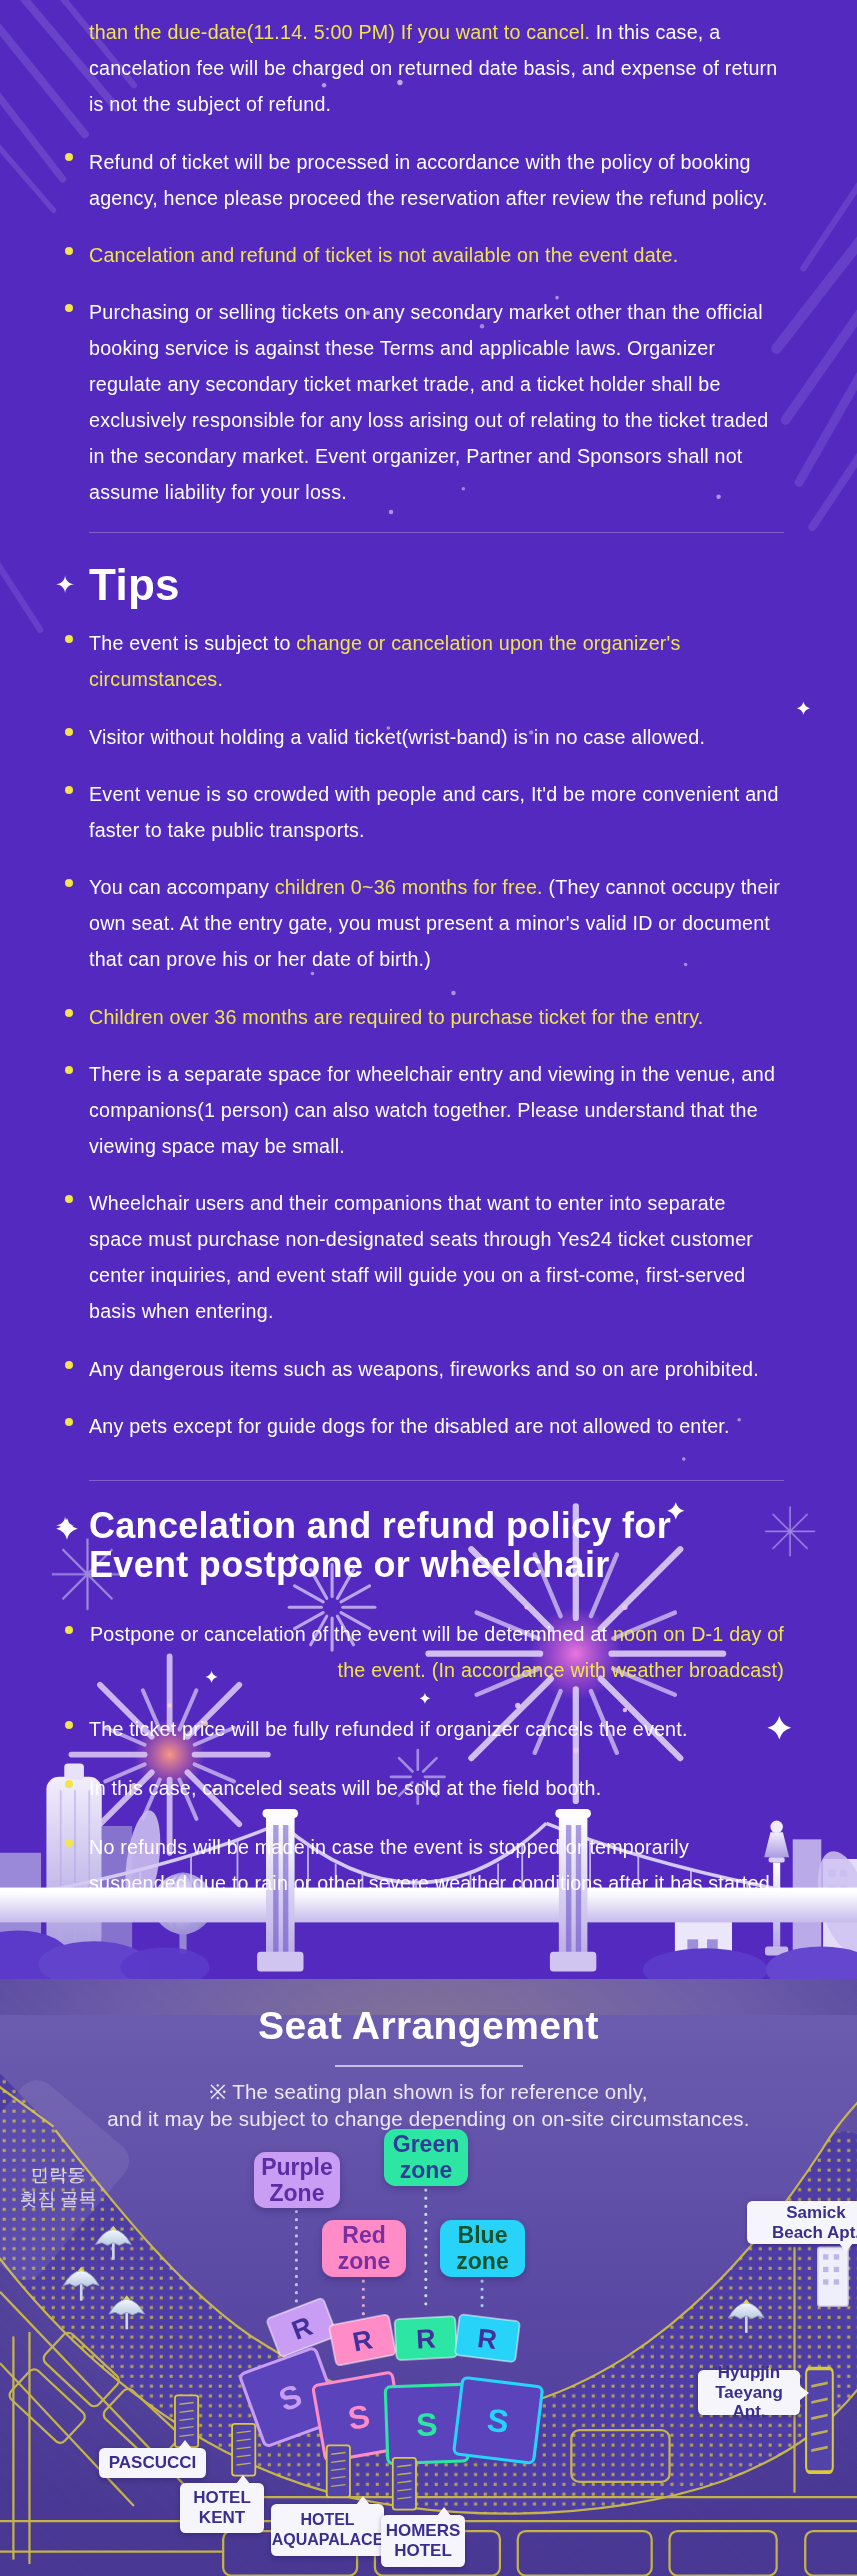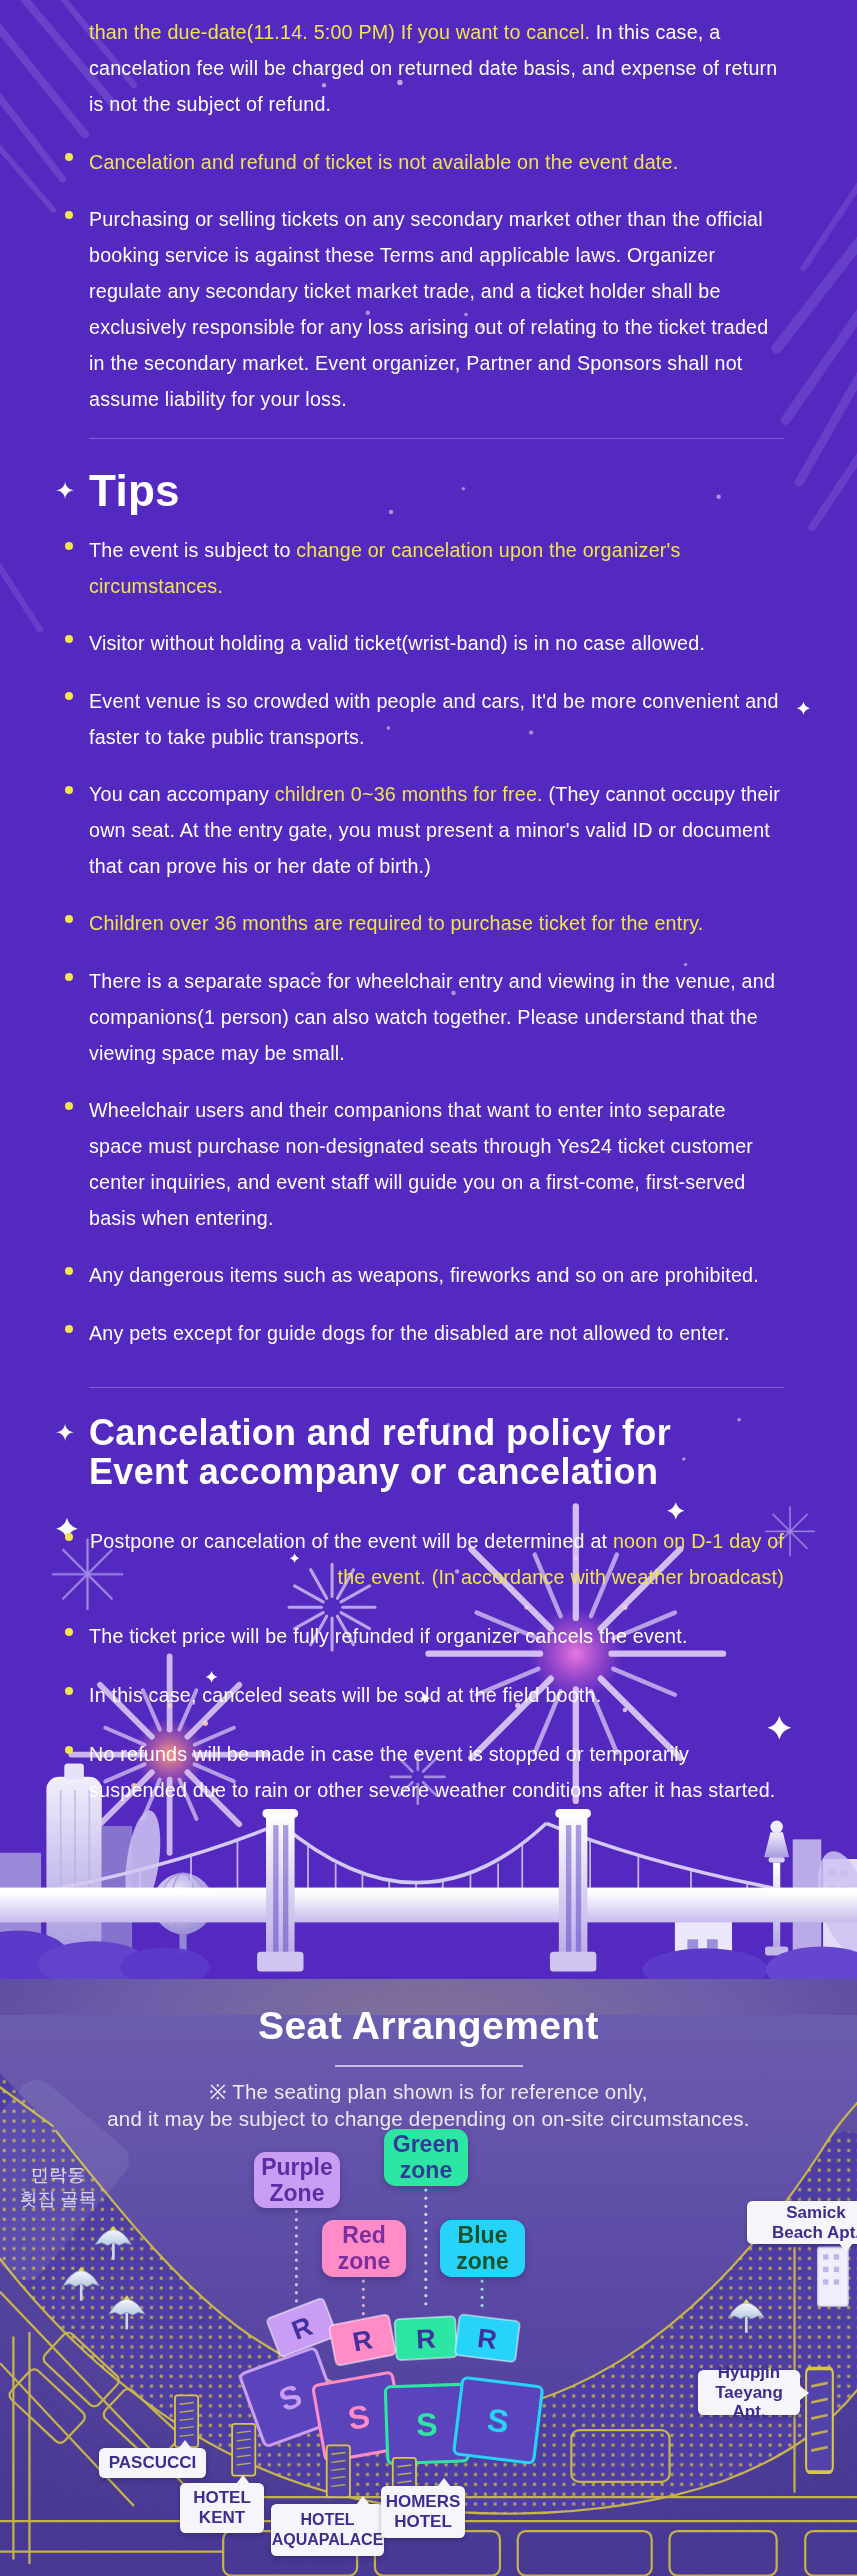--- a/index.html
+++ b/index.html
@@ -364,6 +364,7 @@
   <p class="cont body-txt"><span class="y">than the due-date(11.14. 5:00 PM) If you want to cancel.</span><span class="w"> In this case, a cancelation fee will be charged on returned date basis, and expense of return is not the subject of refund.</span></p>
 
   <ul class="blist body-txt">
+    <li><span class="w">Refund of ticket will be processed in accordance with the policy of booking agency, hence please proceed the reservation after review the refund policy.</span></li>
     <li><span class="y">Cancelation and refund of ticket is not available on the event date.</span></li>
     <li><span class="w">Purchasing or selling tickets on any secondary market other than the official booking service is against these Terms and applicable laws. Organizer regulate any secondary ticket market trade, and a ticket holder shall be exclusively responsible for any loss arising out of relating to the ticket traded in the secondary market. Event organizer, Partner and Sponsors shall not assume liability for your loss.</span></li>
   </ul>

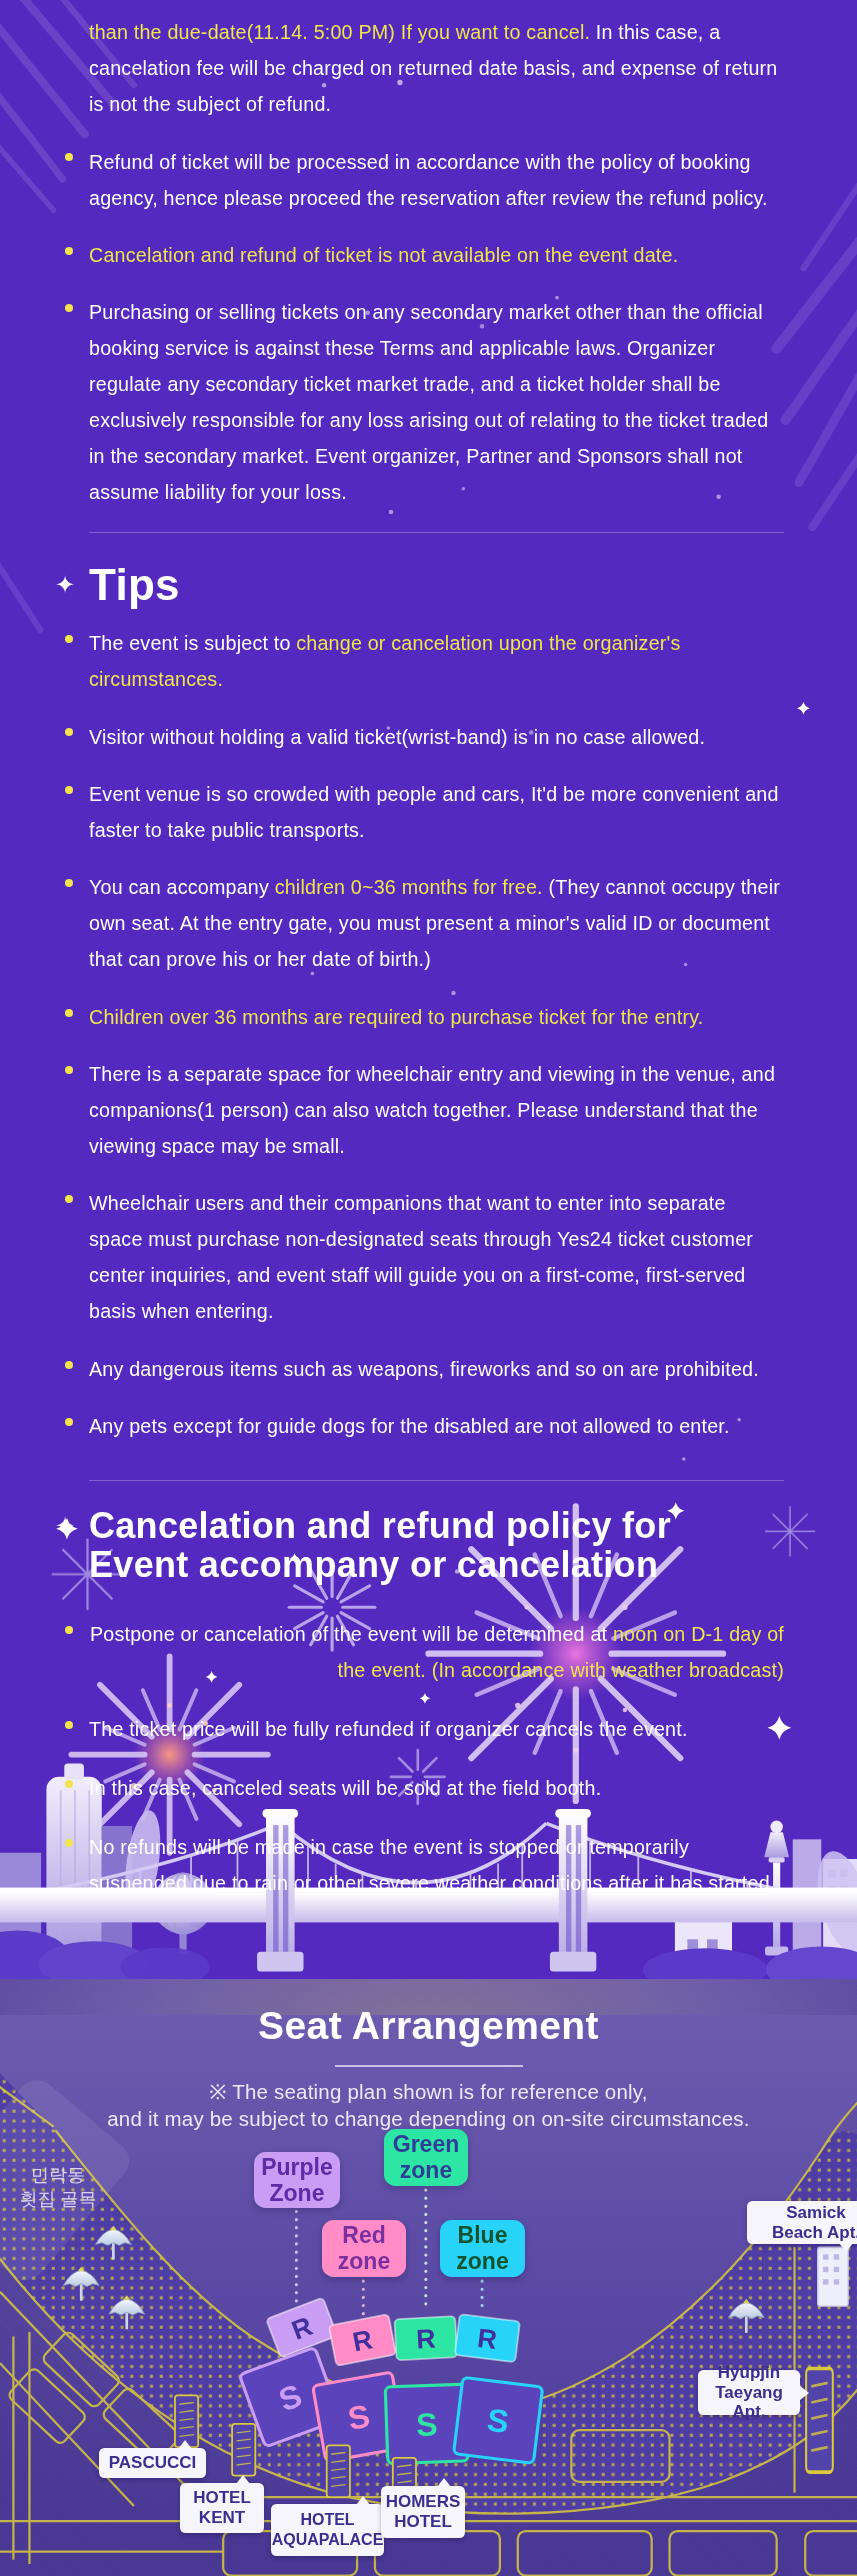--- a/index.html
+++ b/index.html
@@ -394,7 +394,7 @@
     <span class="star">✦</span>
     <h2>
         <span style="display:block">Cancelation and refund policy for</span>
-        <span style="display:block">Event accompany or cancelation</span>
+        <span style="display:block">Event postpone or wheelchair</span>
       </h2>
   </div>
 

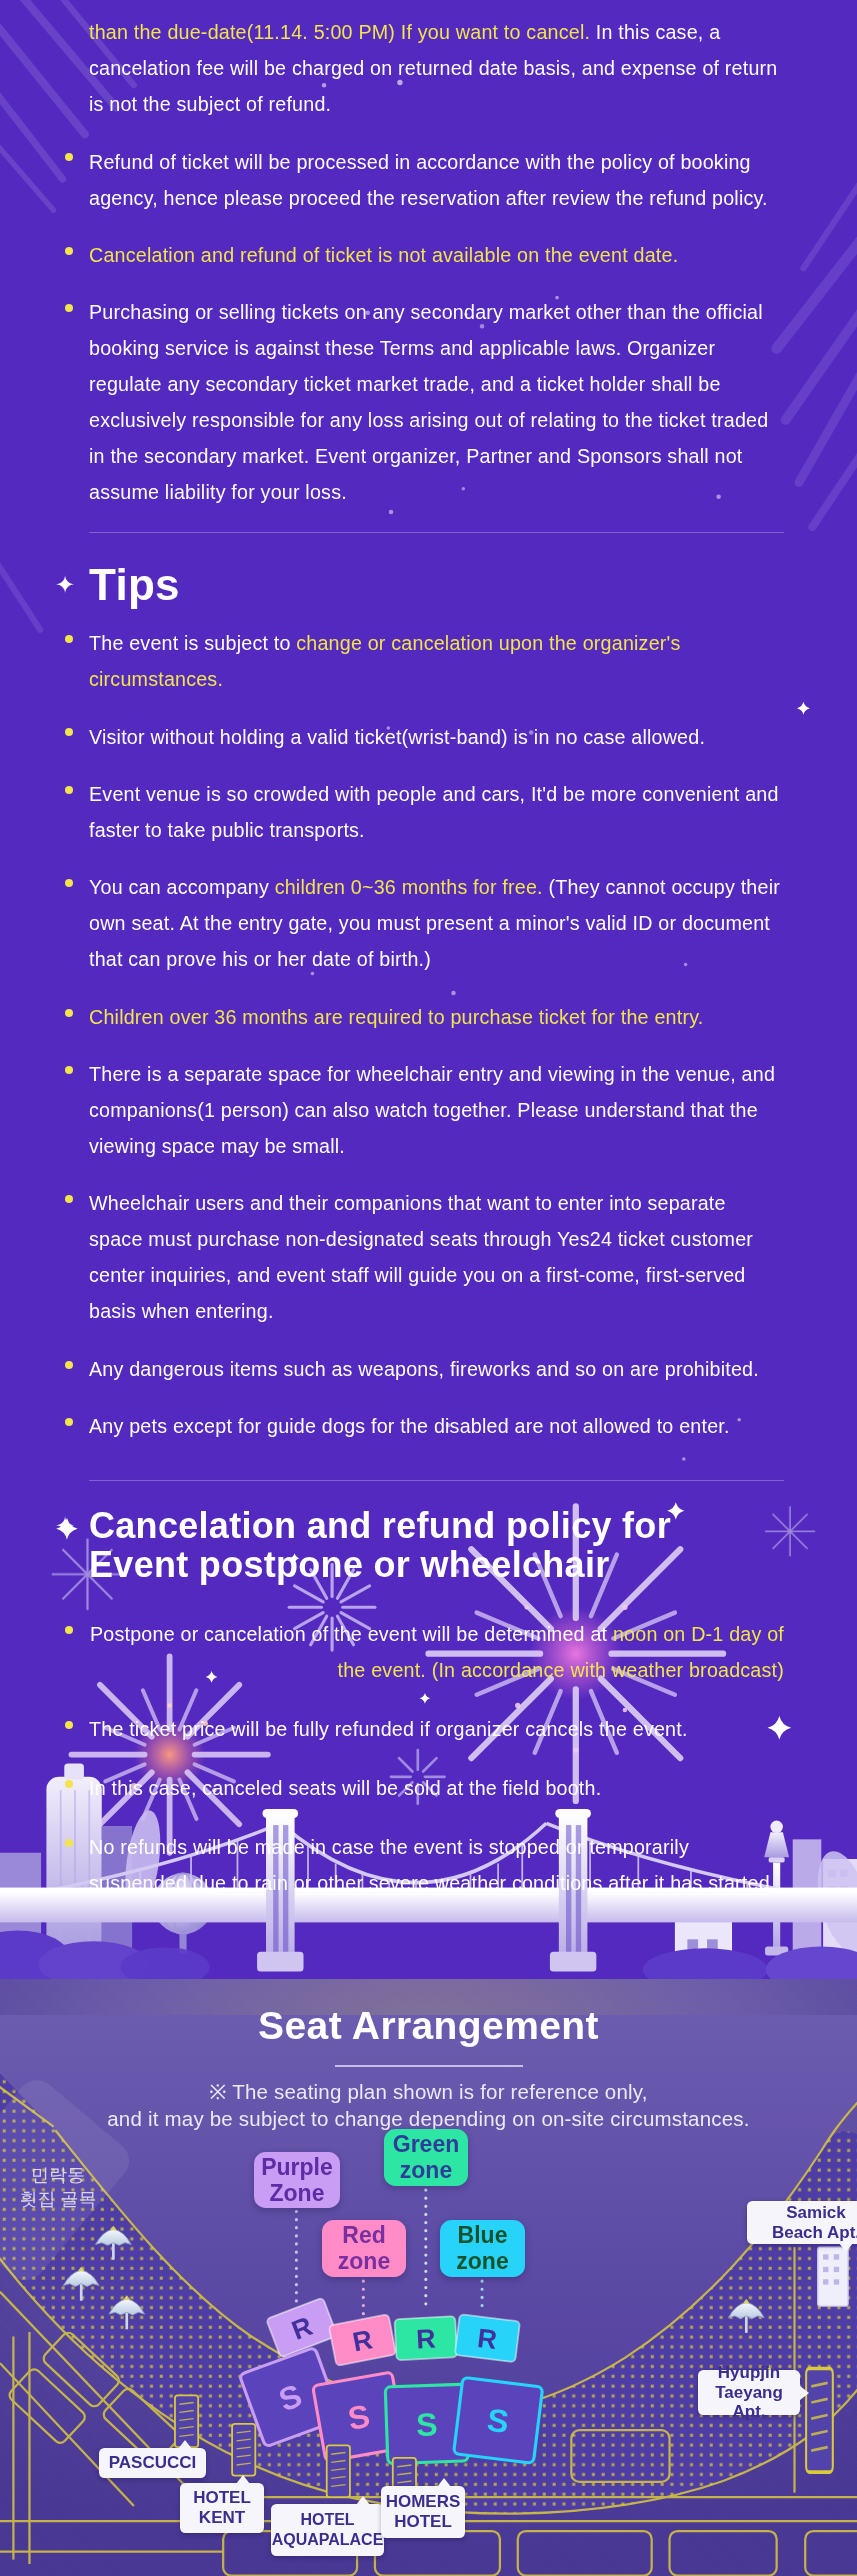--- a/index.html
+++ b/index.html
@@ -77,7 +77,7 @@
   #lbl-pascucci{left:99px;top:469px;width:107px;height:30px;}
   #lbl-kent   {left:180px;top:504px;width:84px;height:50px;}
   #lbl-aqua   {left:271px;top:525px;width:113px;height:52px;font-size:16px;}
-  #lbl-homers {left:381px;top:507px;width:84px;height:52px;}
+  #lbl-homers {left:381px;top:536px;width:84px;height:52px;}
   #street-label{position:absolute;left:9px;top:184px;width:98px;z-index:5;
     color:rgba(240,235,255,.85);font-size:18px;line-height:24px;text-align:center;font-weight:400;}
 </style>

